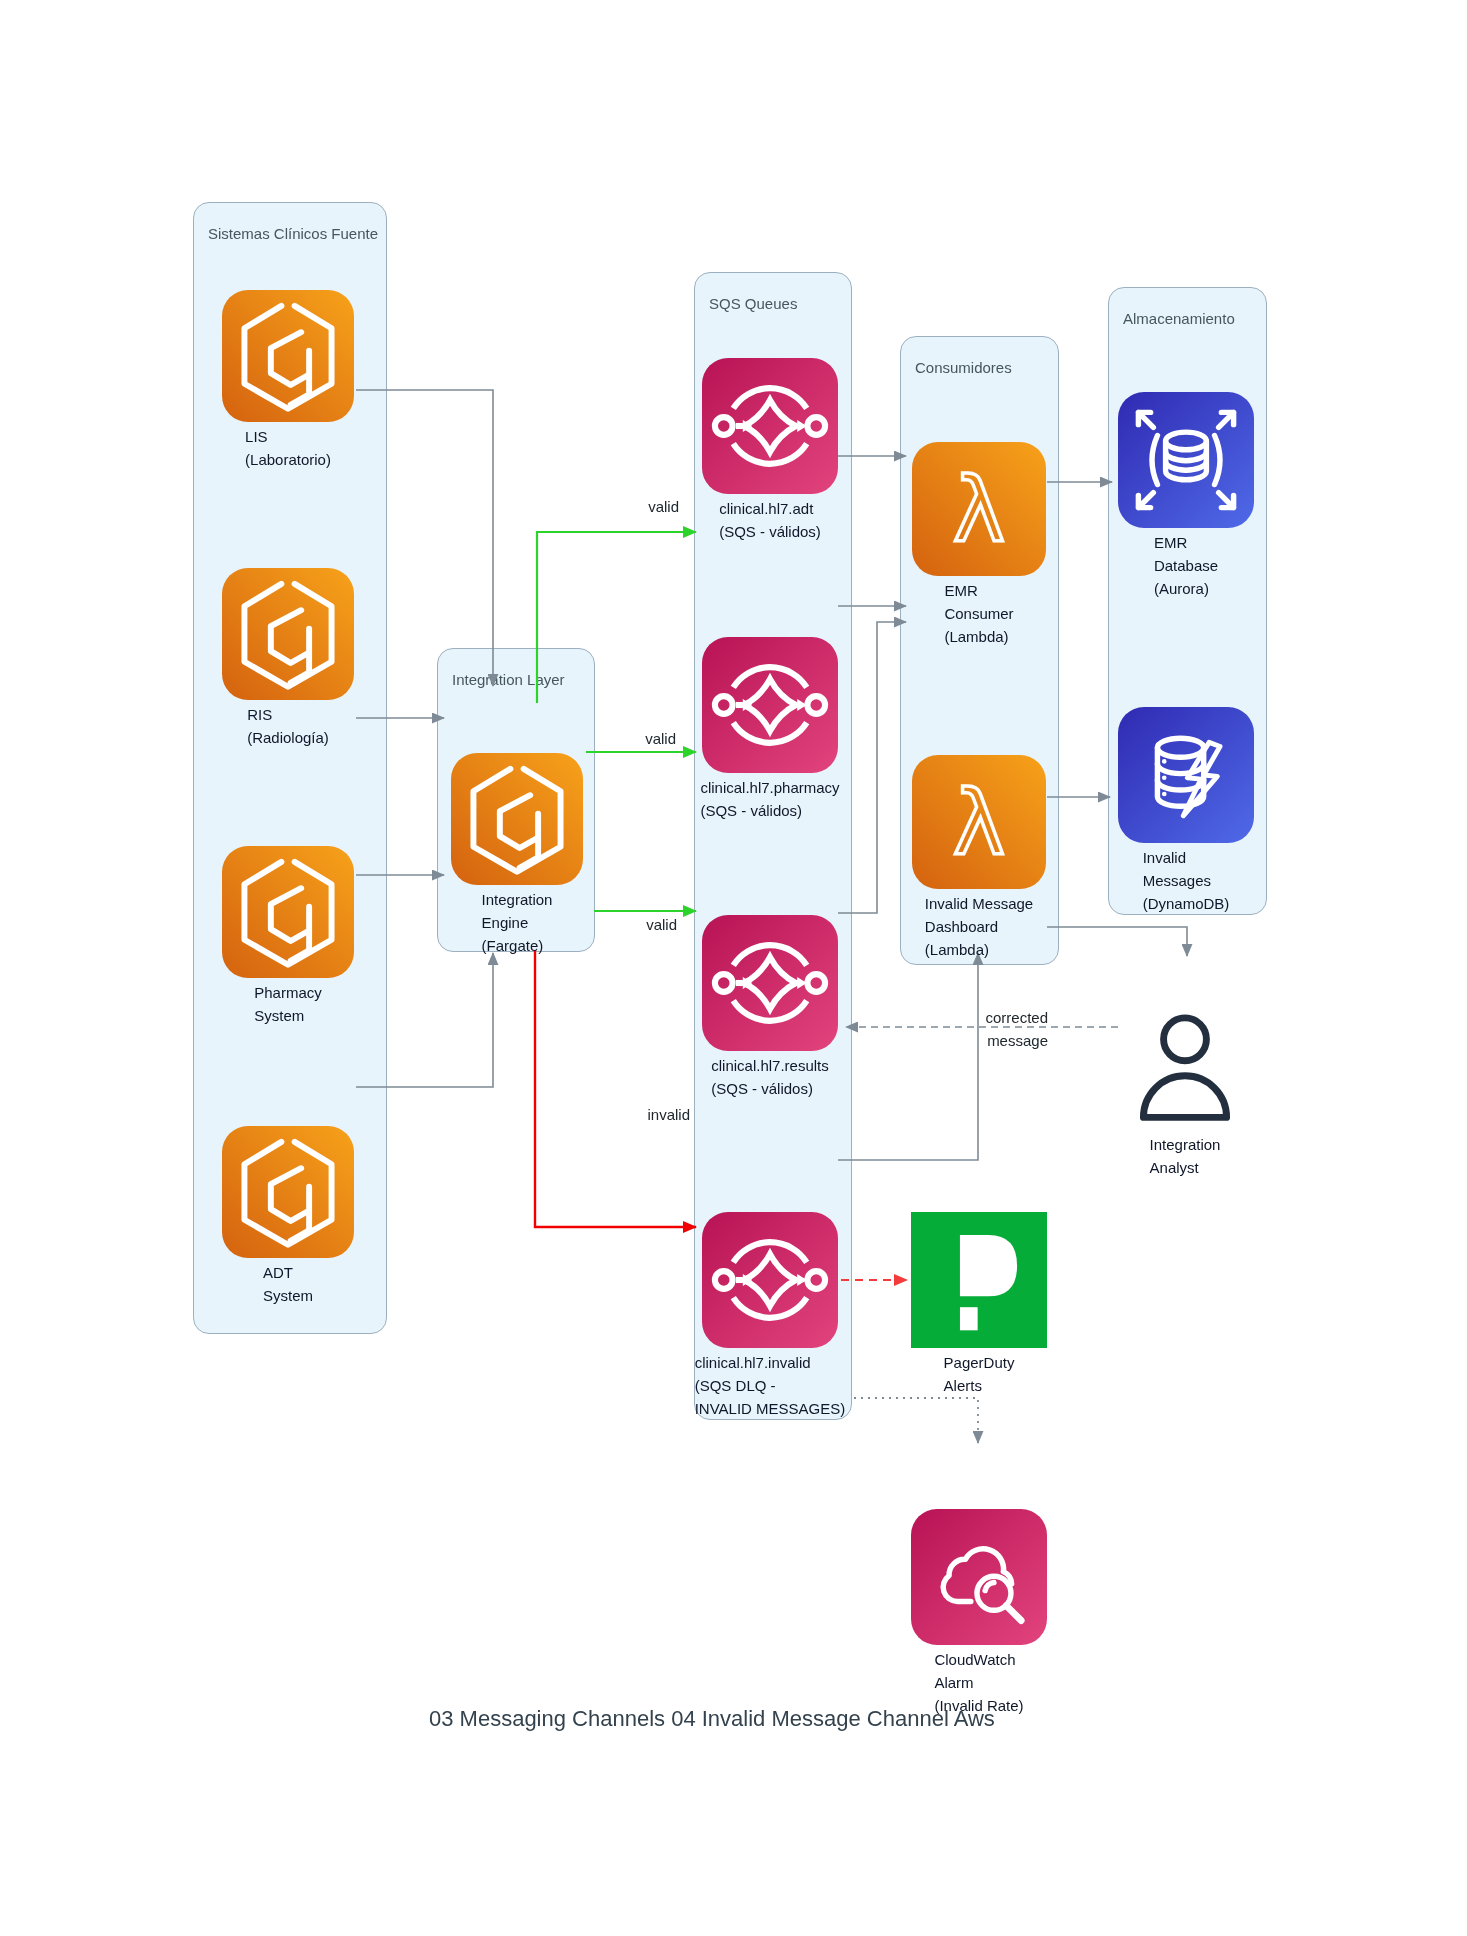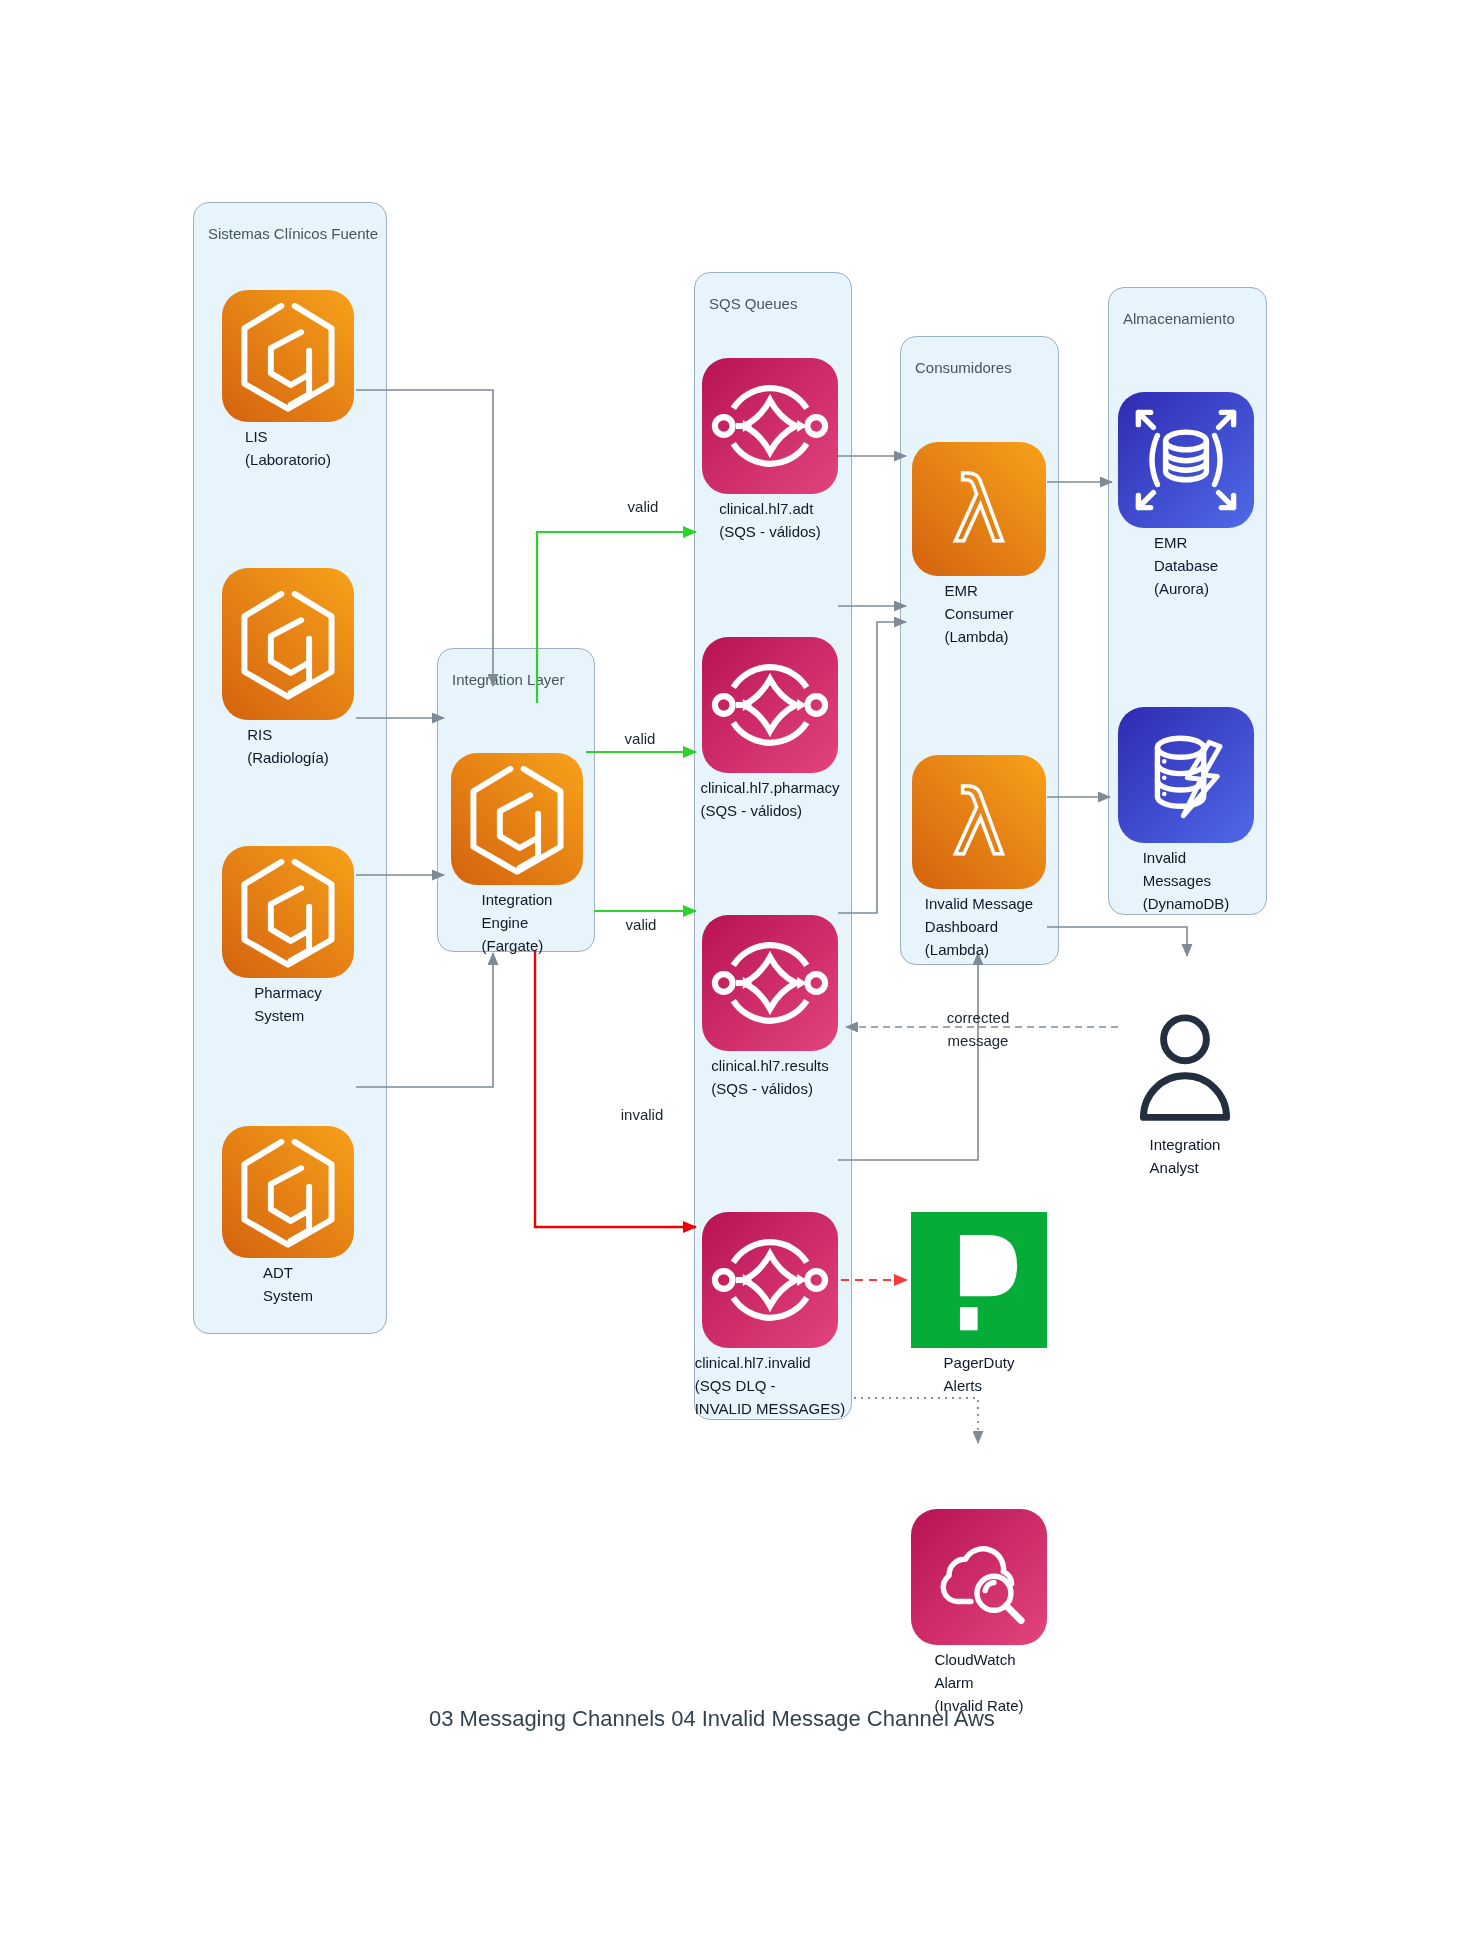--- a/index.html
+++ b/index.html
@@ -18,7 +18,7 @@
   .nlabel{position:absolute;top:100%;left:50%;transform:translateX(-50%);margin-top:3px;
           text-align:left;font-size:15px;line-height:23px;color:#0f172a;
           white-space:pre-line;width:max-content;}
-  .elabel{position:absolute;font-size:15px;line-height:23px;color:#20282e;text-align:center;
+  .elabel{position:absolute;font-size:15px;line-height:23px;color:#20282e;text-align:right;
           white-space:pre-line;z-index:4;}
   svg.overlay{position:absolute;left:0;top:0;width:1467px;height:1936px;z-index:2;}
   .caption{position:absolute;left:429px;top:1706px;width:600px;text-align:left;

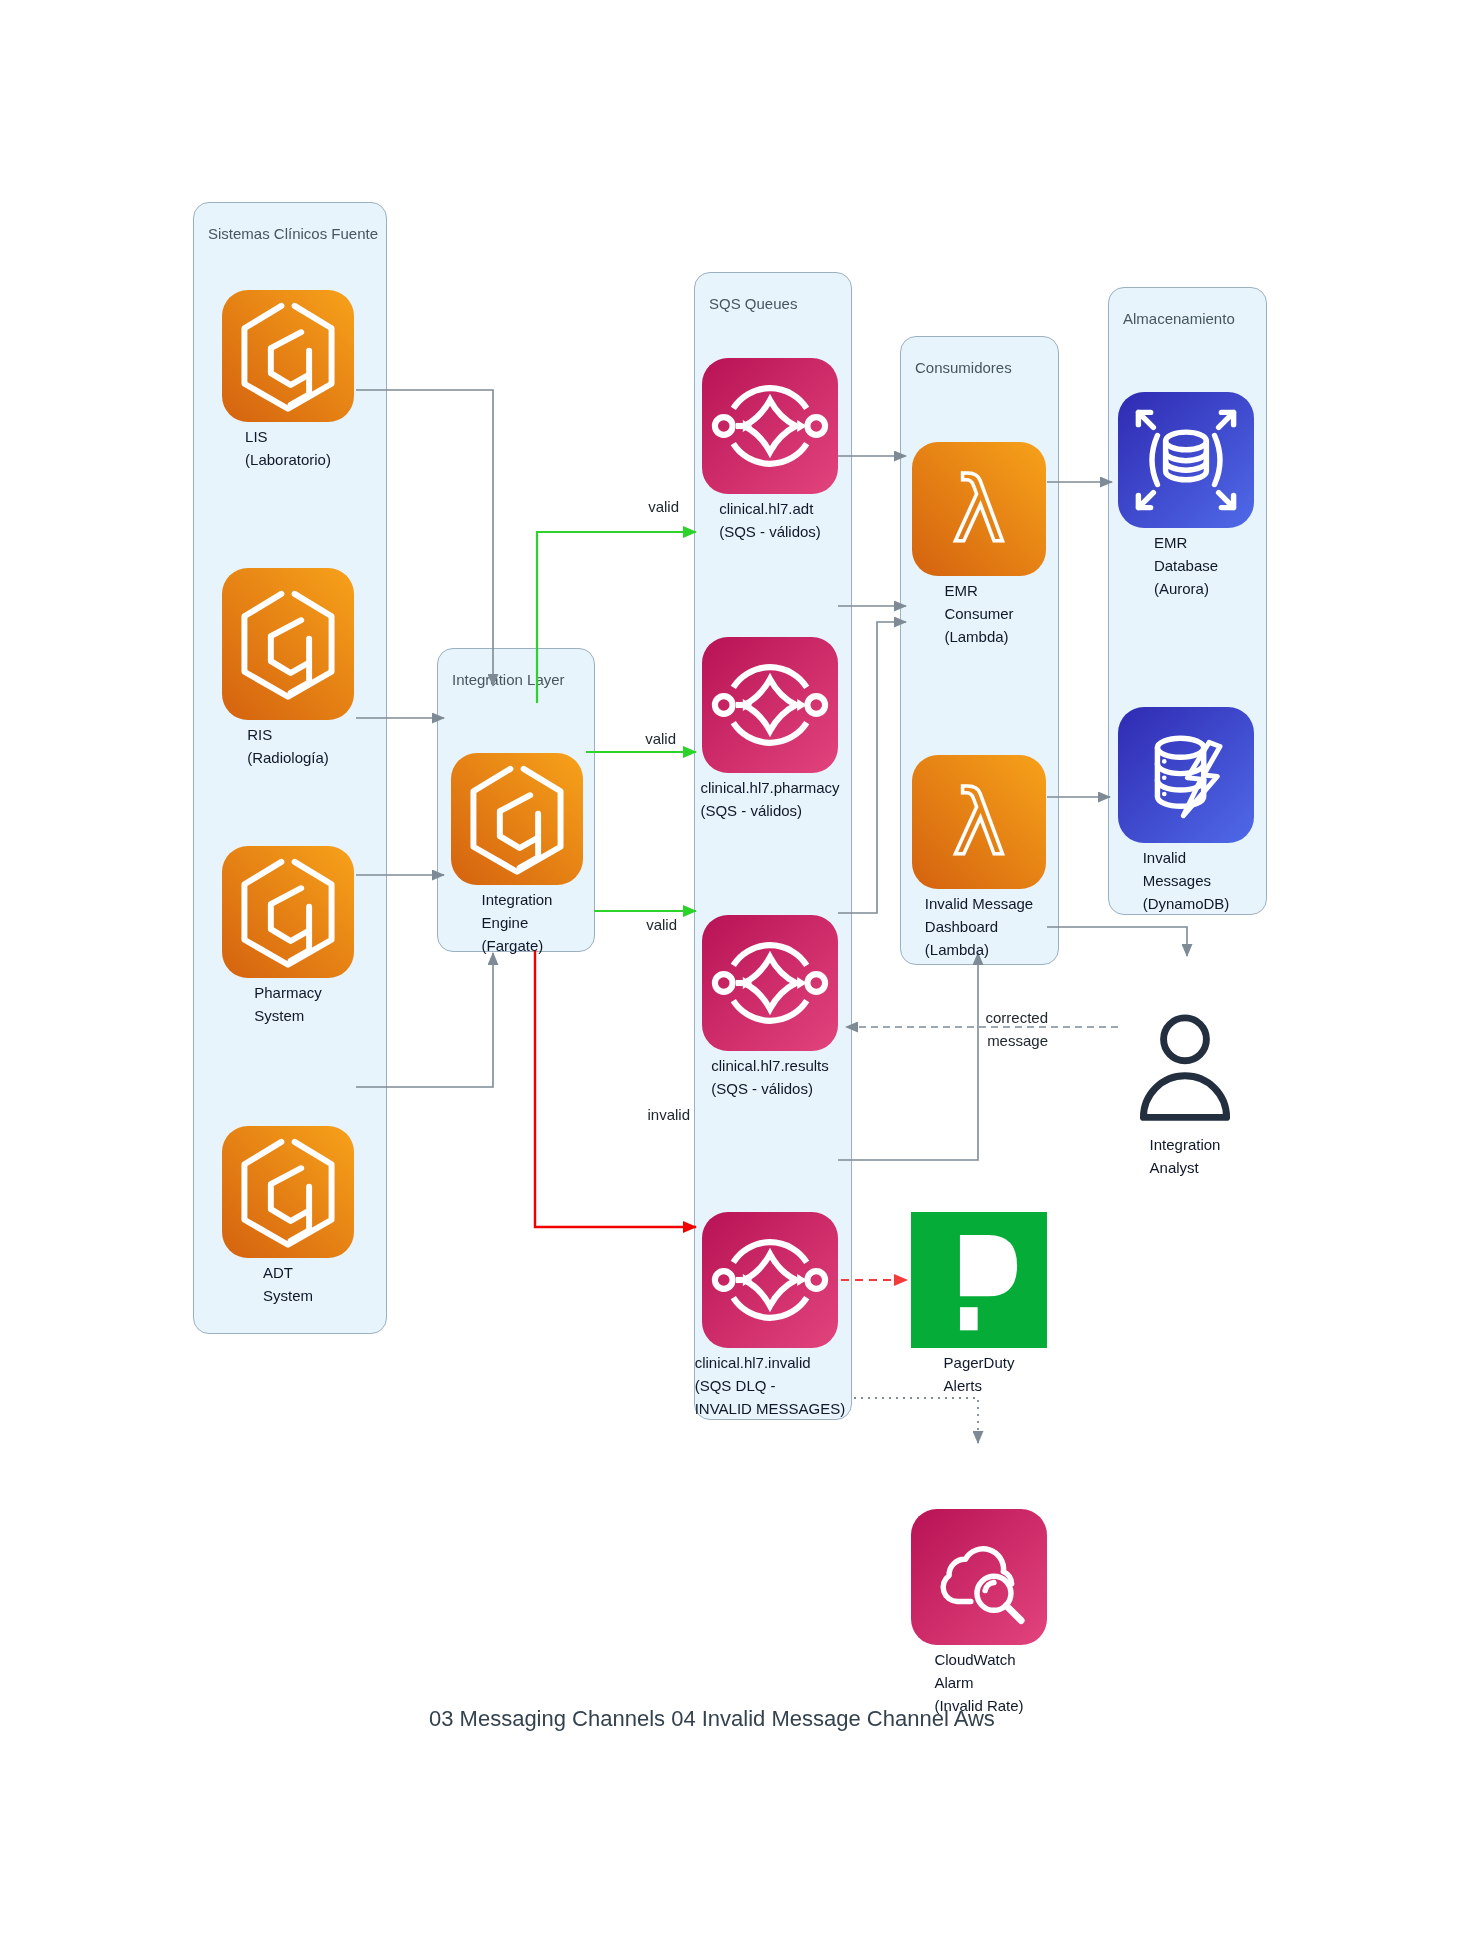--- a/index.html
+++ b/index.html
@@ -95,7 +95,7 @@
     <div class="nlabel">LIS
 (Laboratorio)</div>
   </div>
-  <div class="node" style="left:222px;top:568px;width:132px;height:152px;">
+  <div class="node" style="left:222px;top:568px;width:132px;height:132px;">
     <div class="icon orange">
       <svg viewBox="0 0 100 100" fill="none" stroke="#fff" stroke-width="4.5" stroke-linejoin="round" stroke-linecap="round">
         <path d="M45 12 L17 29 V71 L50 90 L83 71 V29 L55 12"></path>

